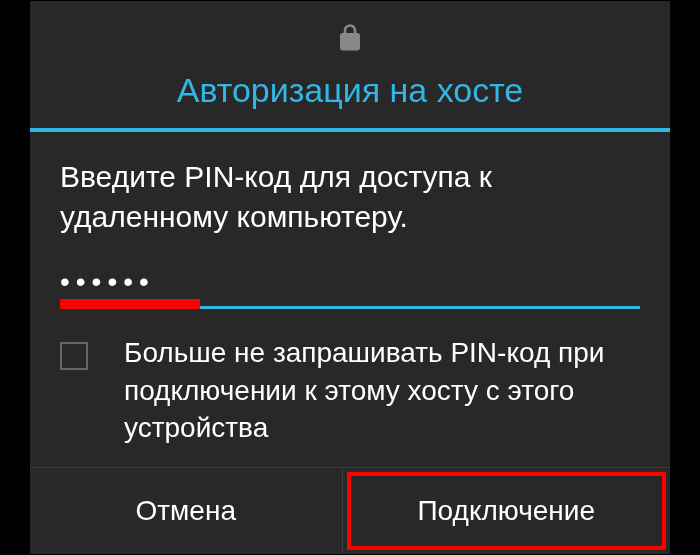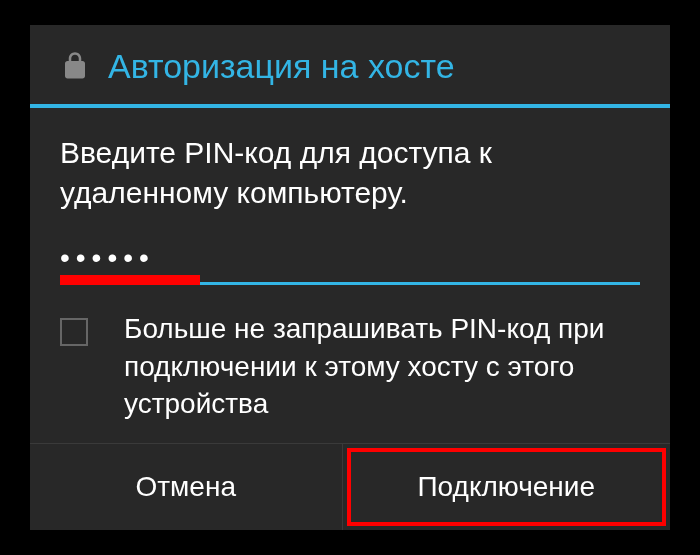--- a/index.html
+++ b/index.html
@@ -26,6 +26,7 @@
       align-items: center;
       padding: 22px 30px 18px 30px;
       gap: 18px;
+      flex-direction: column;
     }
     .lock-icon {
       width: 30px;

